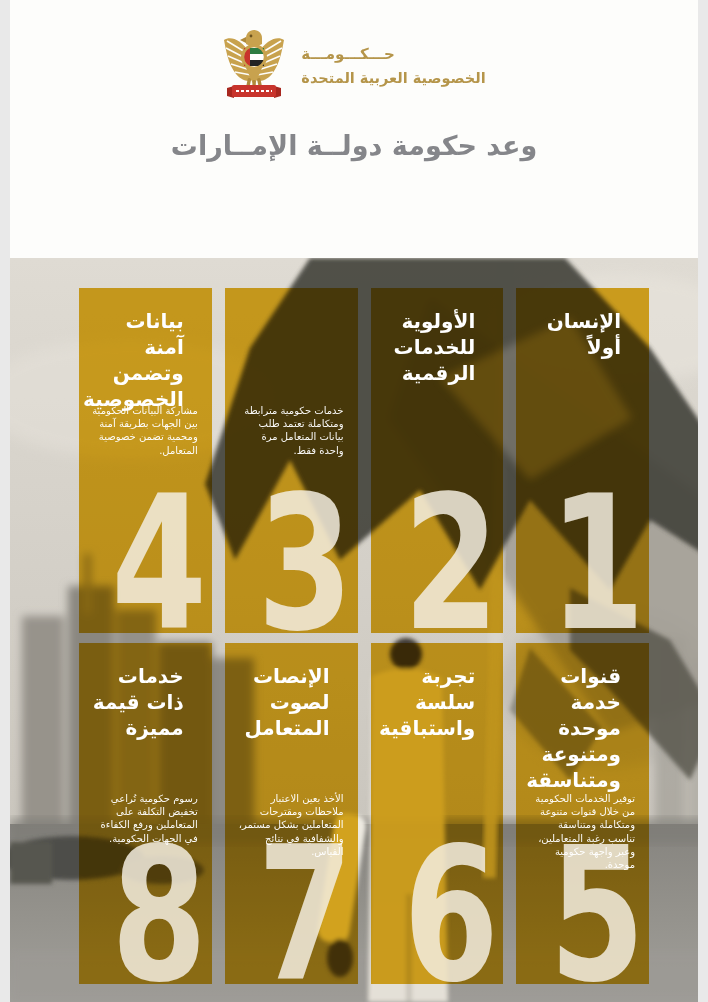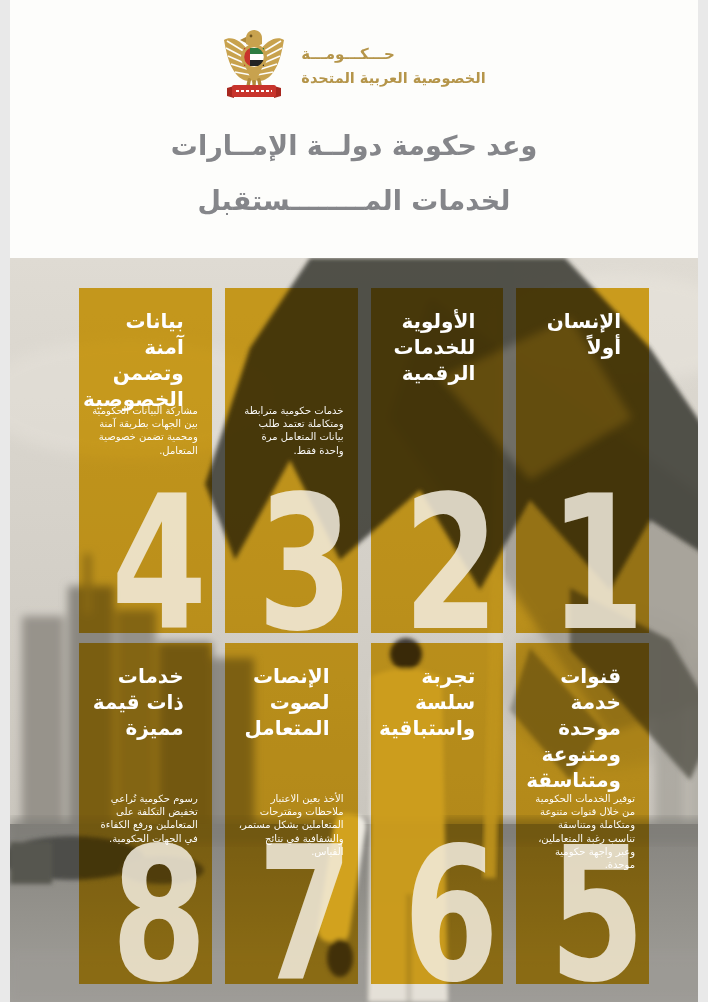--- a/index.html
+++ b/index.html
@@ -110,7 +110,6 @@
 
     <div class="main-title">
       <div>وعد حكومة دولــة الإمــارات</div>
-      <div>لخدمات المــــــــستقبل</div>
     </div>
   </div>
 

